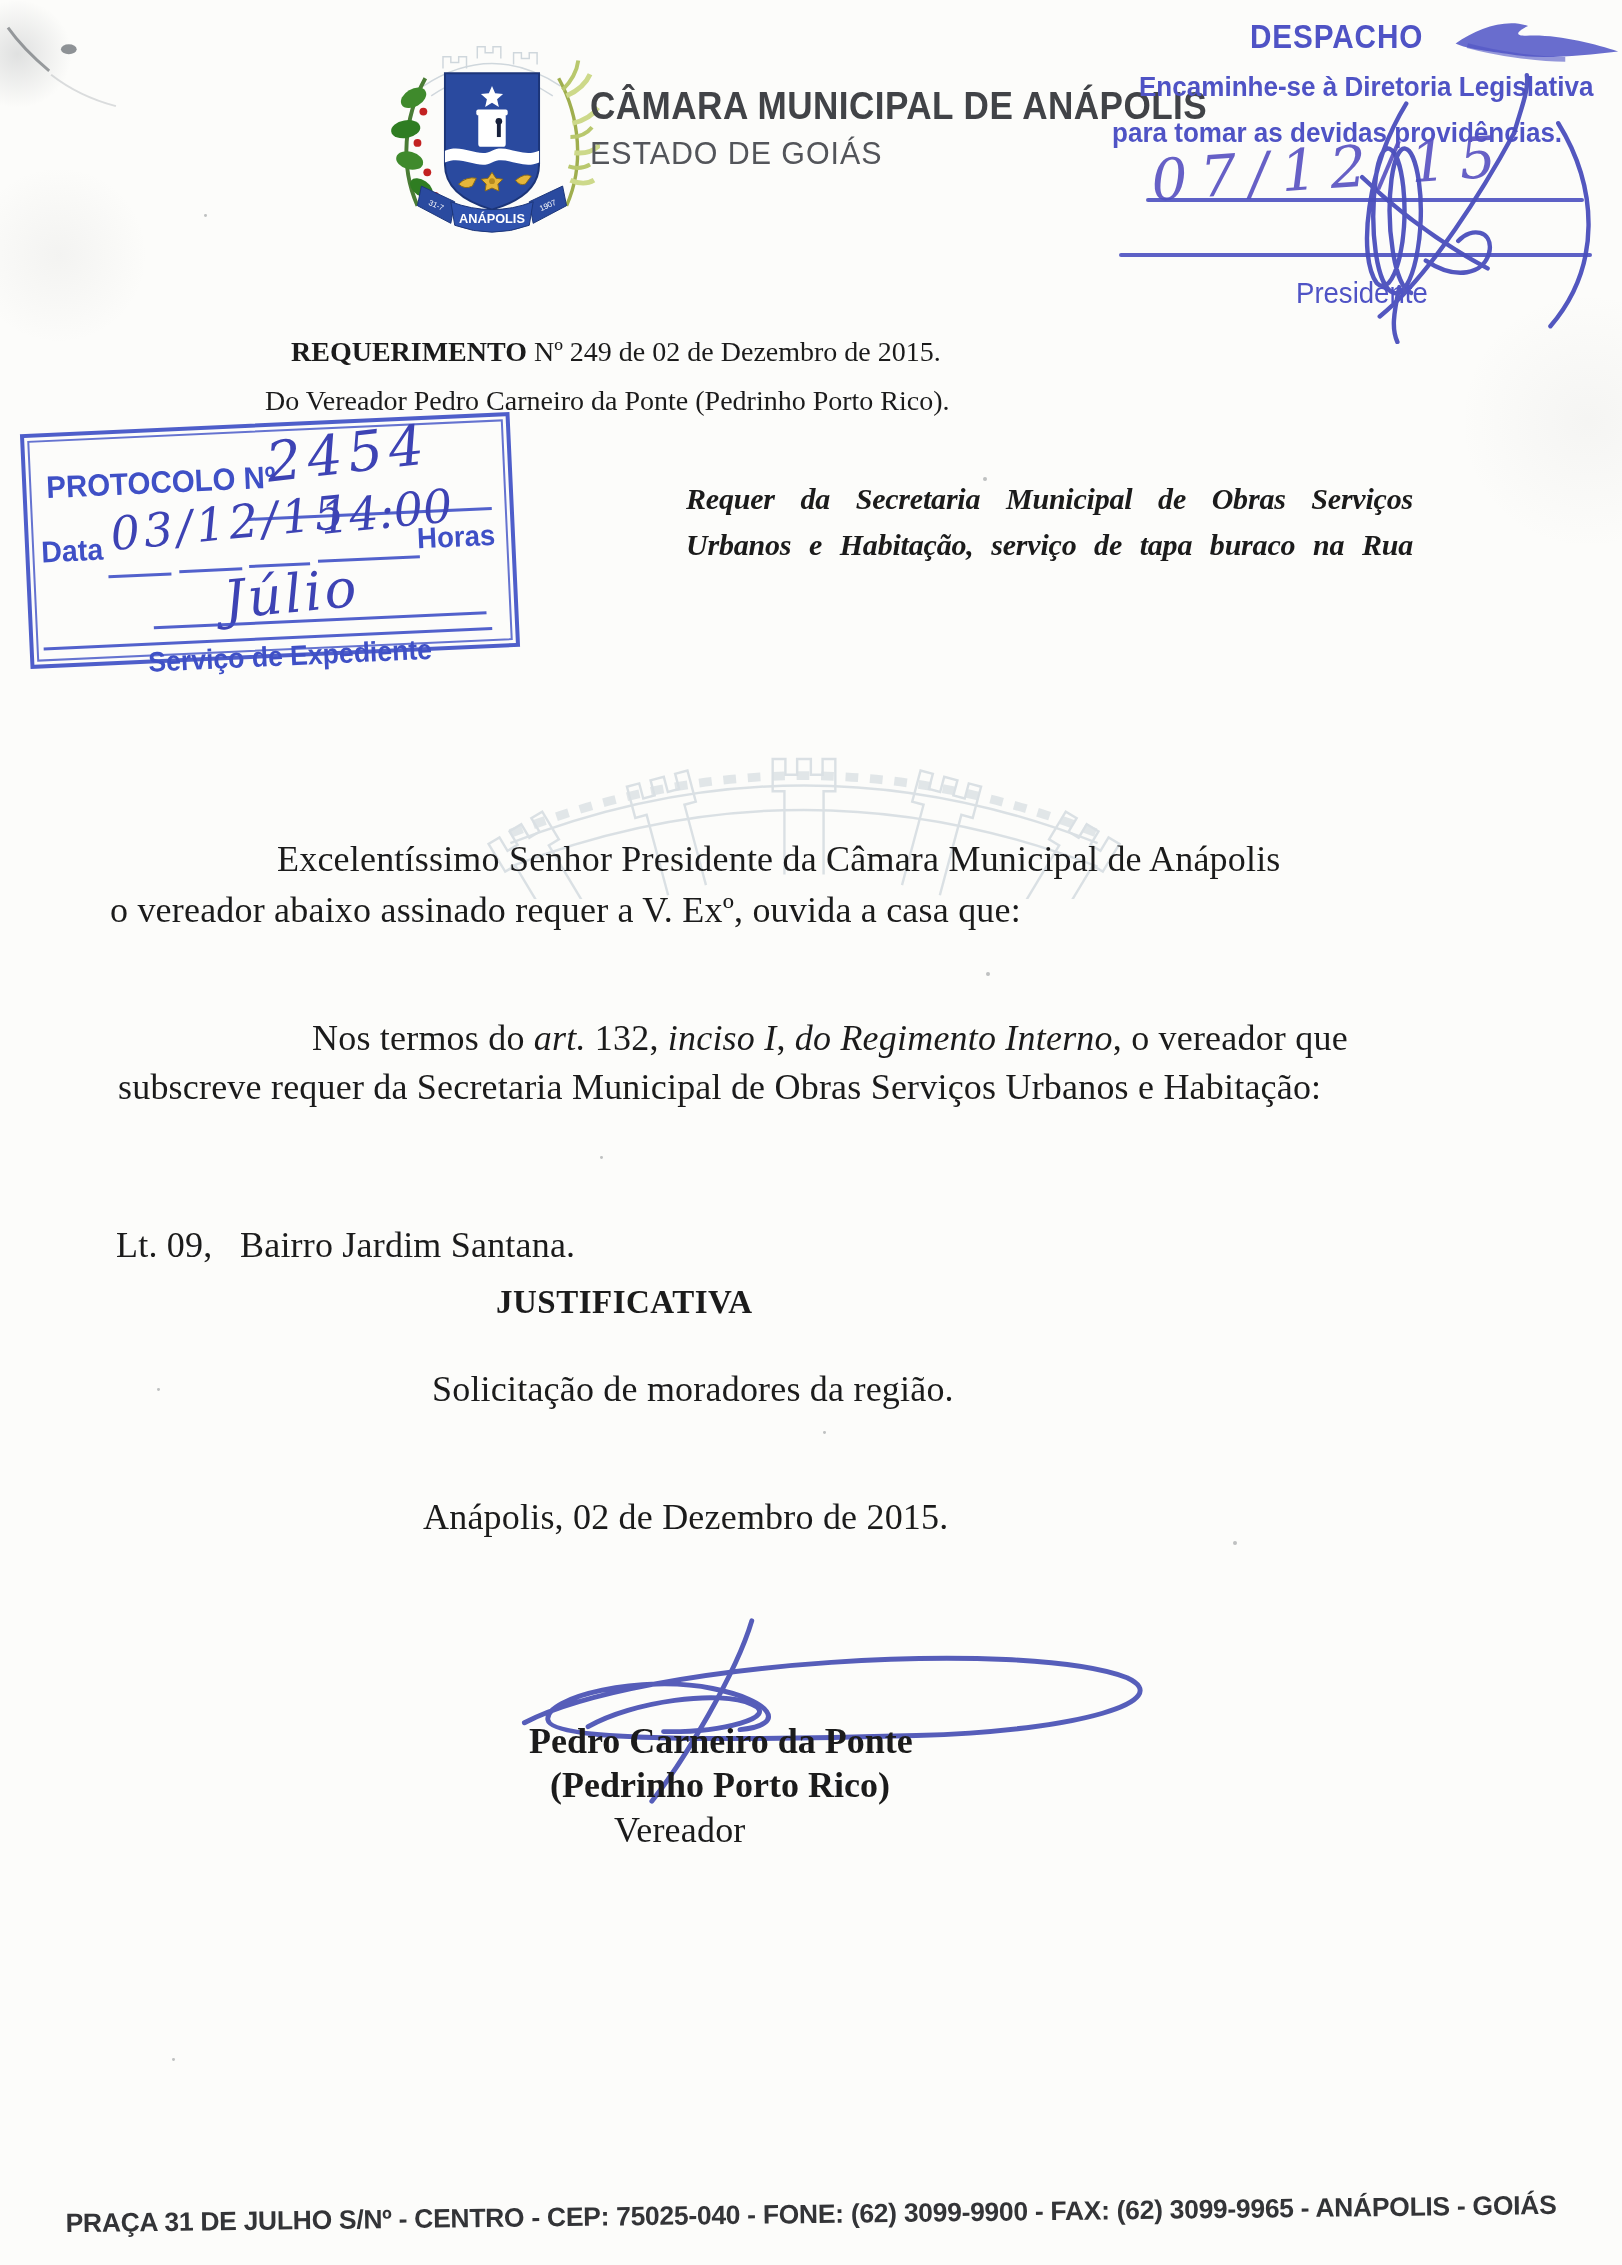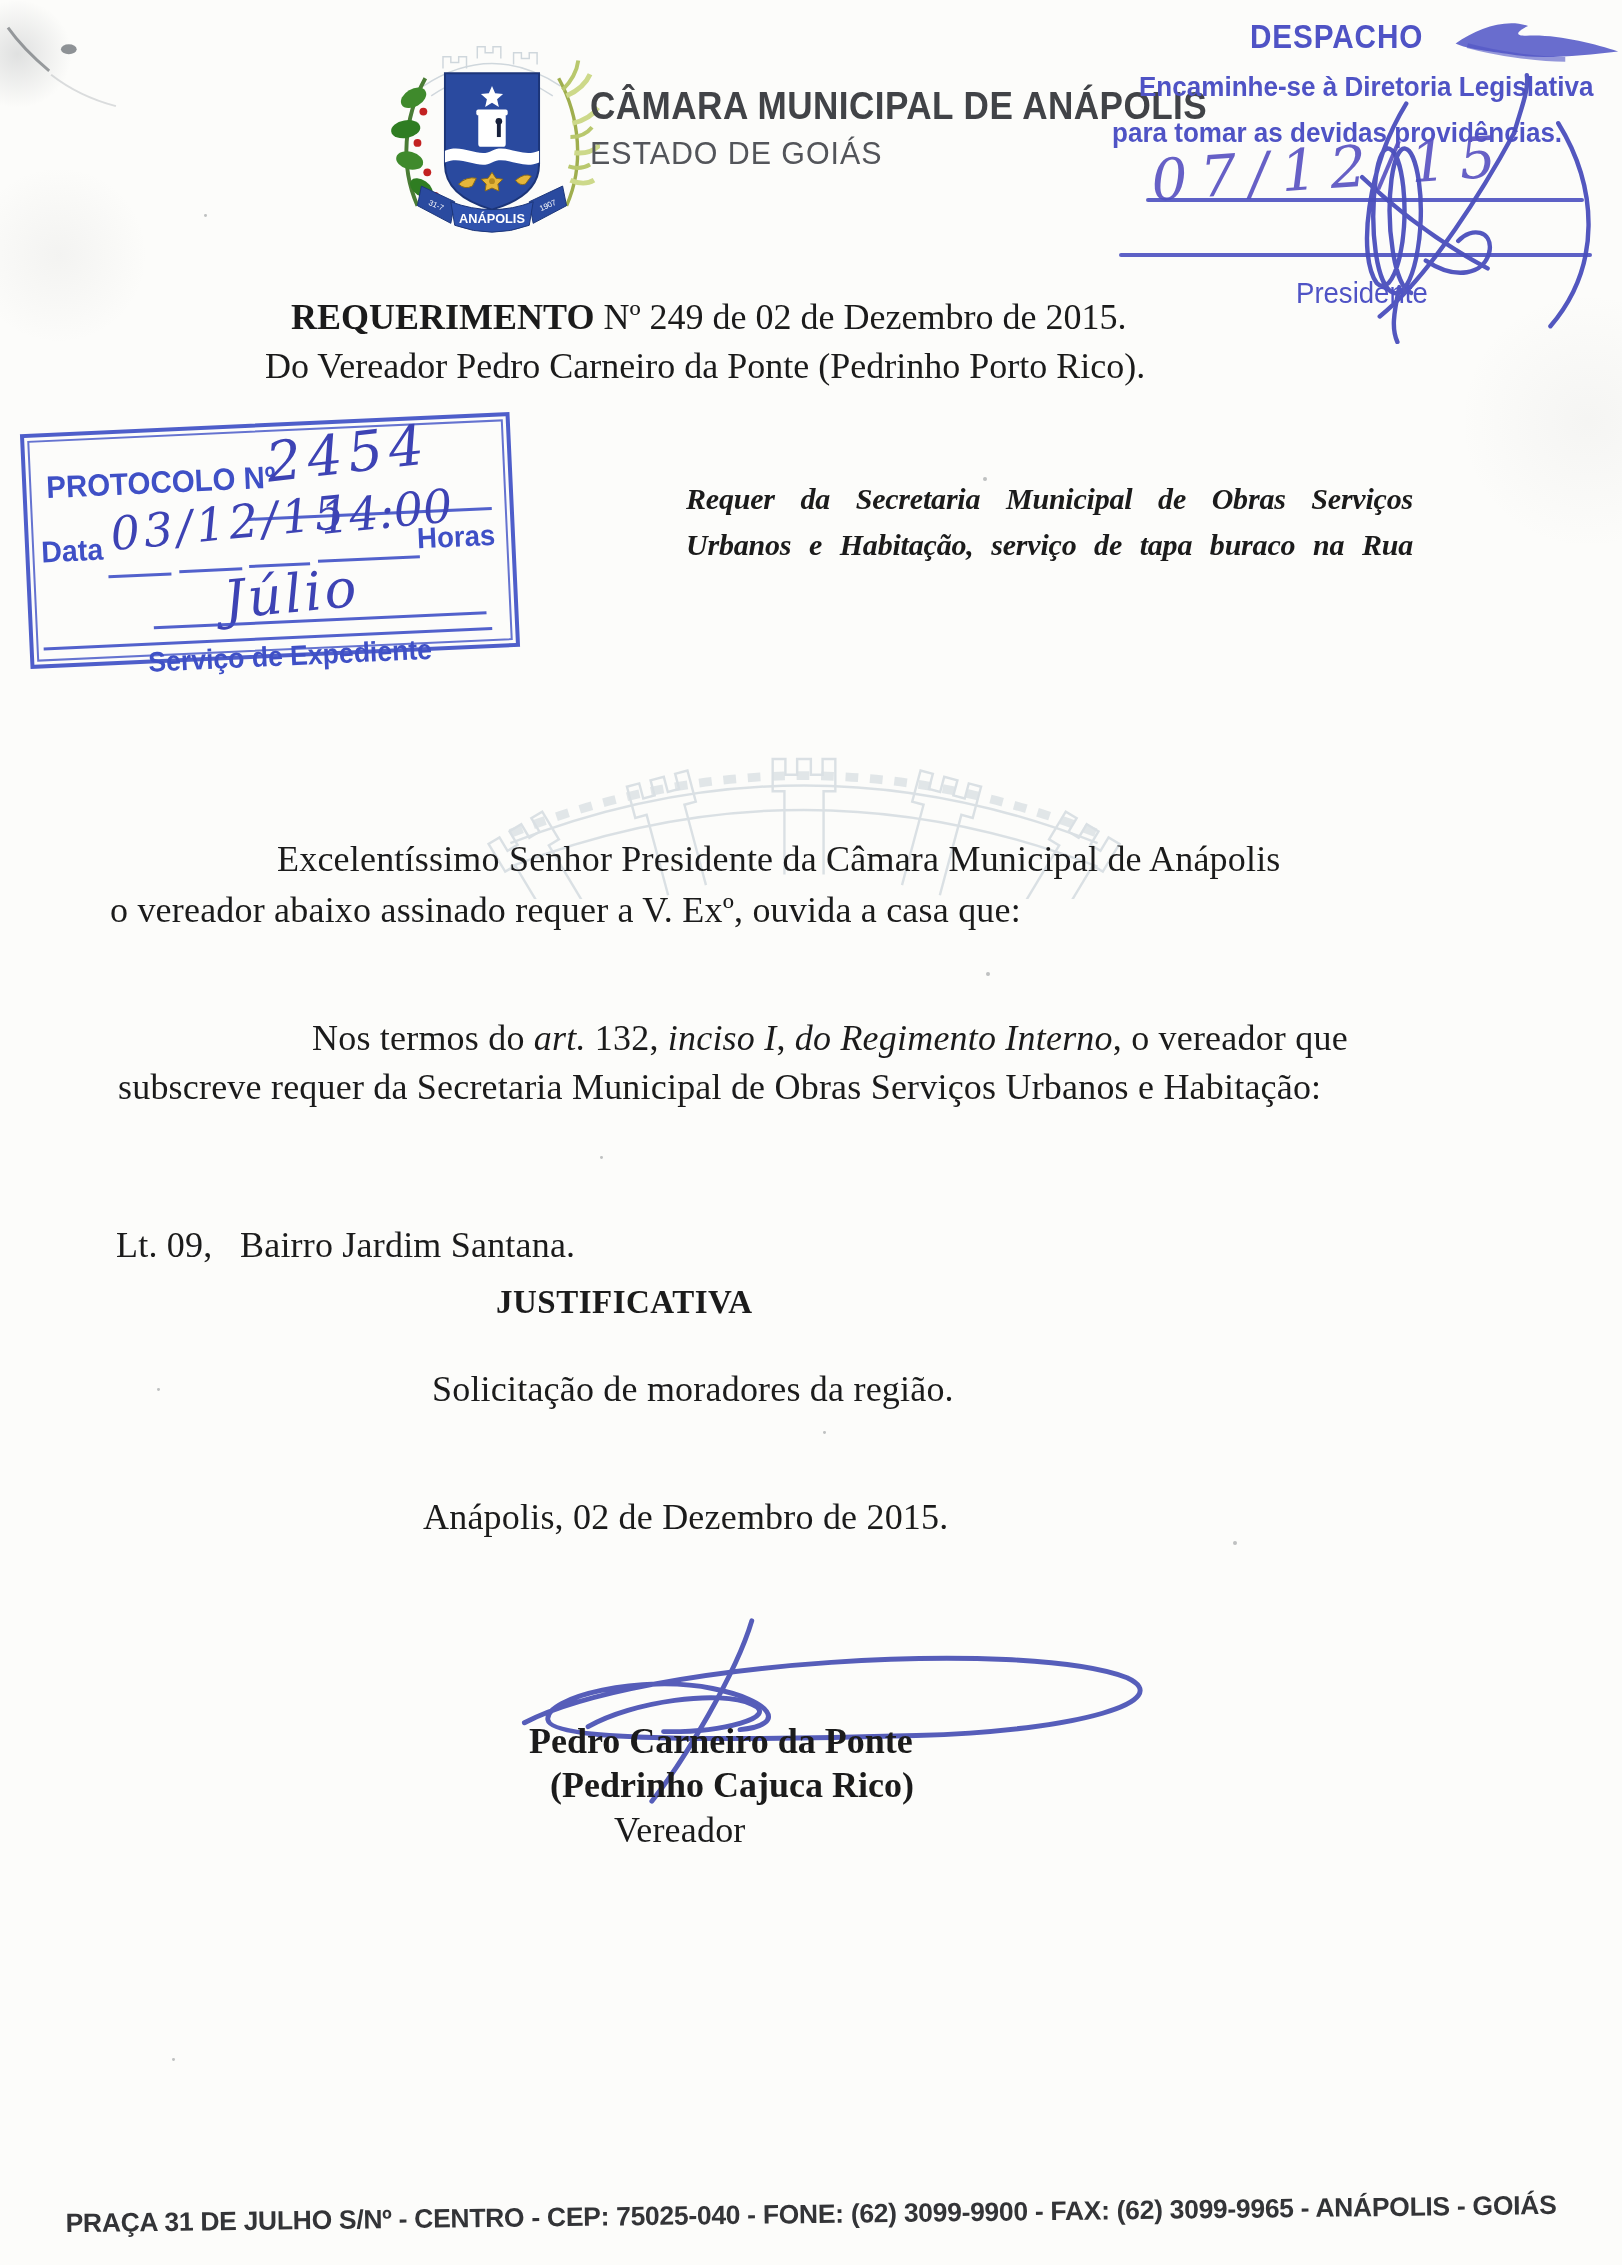--- a/index.html
+++ b/index.html
@@ -31,7 +31,7 @@
   .prot-print{font-family:"Liberation Sans",sans-serif;font-weight:bold;color:#3f50c6;transform:scaleX(.95);transform-origin:left top;}
   .prot-line{position:absolute;height:2.9px;background:#3f50c6;opacity:.9;}
   
-  .doc-title{font-size:36px;}
+  .doc-title{font-size:28px;margin-top:40px;}
   .doc-title b{font-weight:bold;}
   
   .summary-line{font-weight:bold;font-style:italic;font-size:30px;width:727px;letter-spacing:-0.2px;}

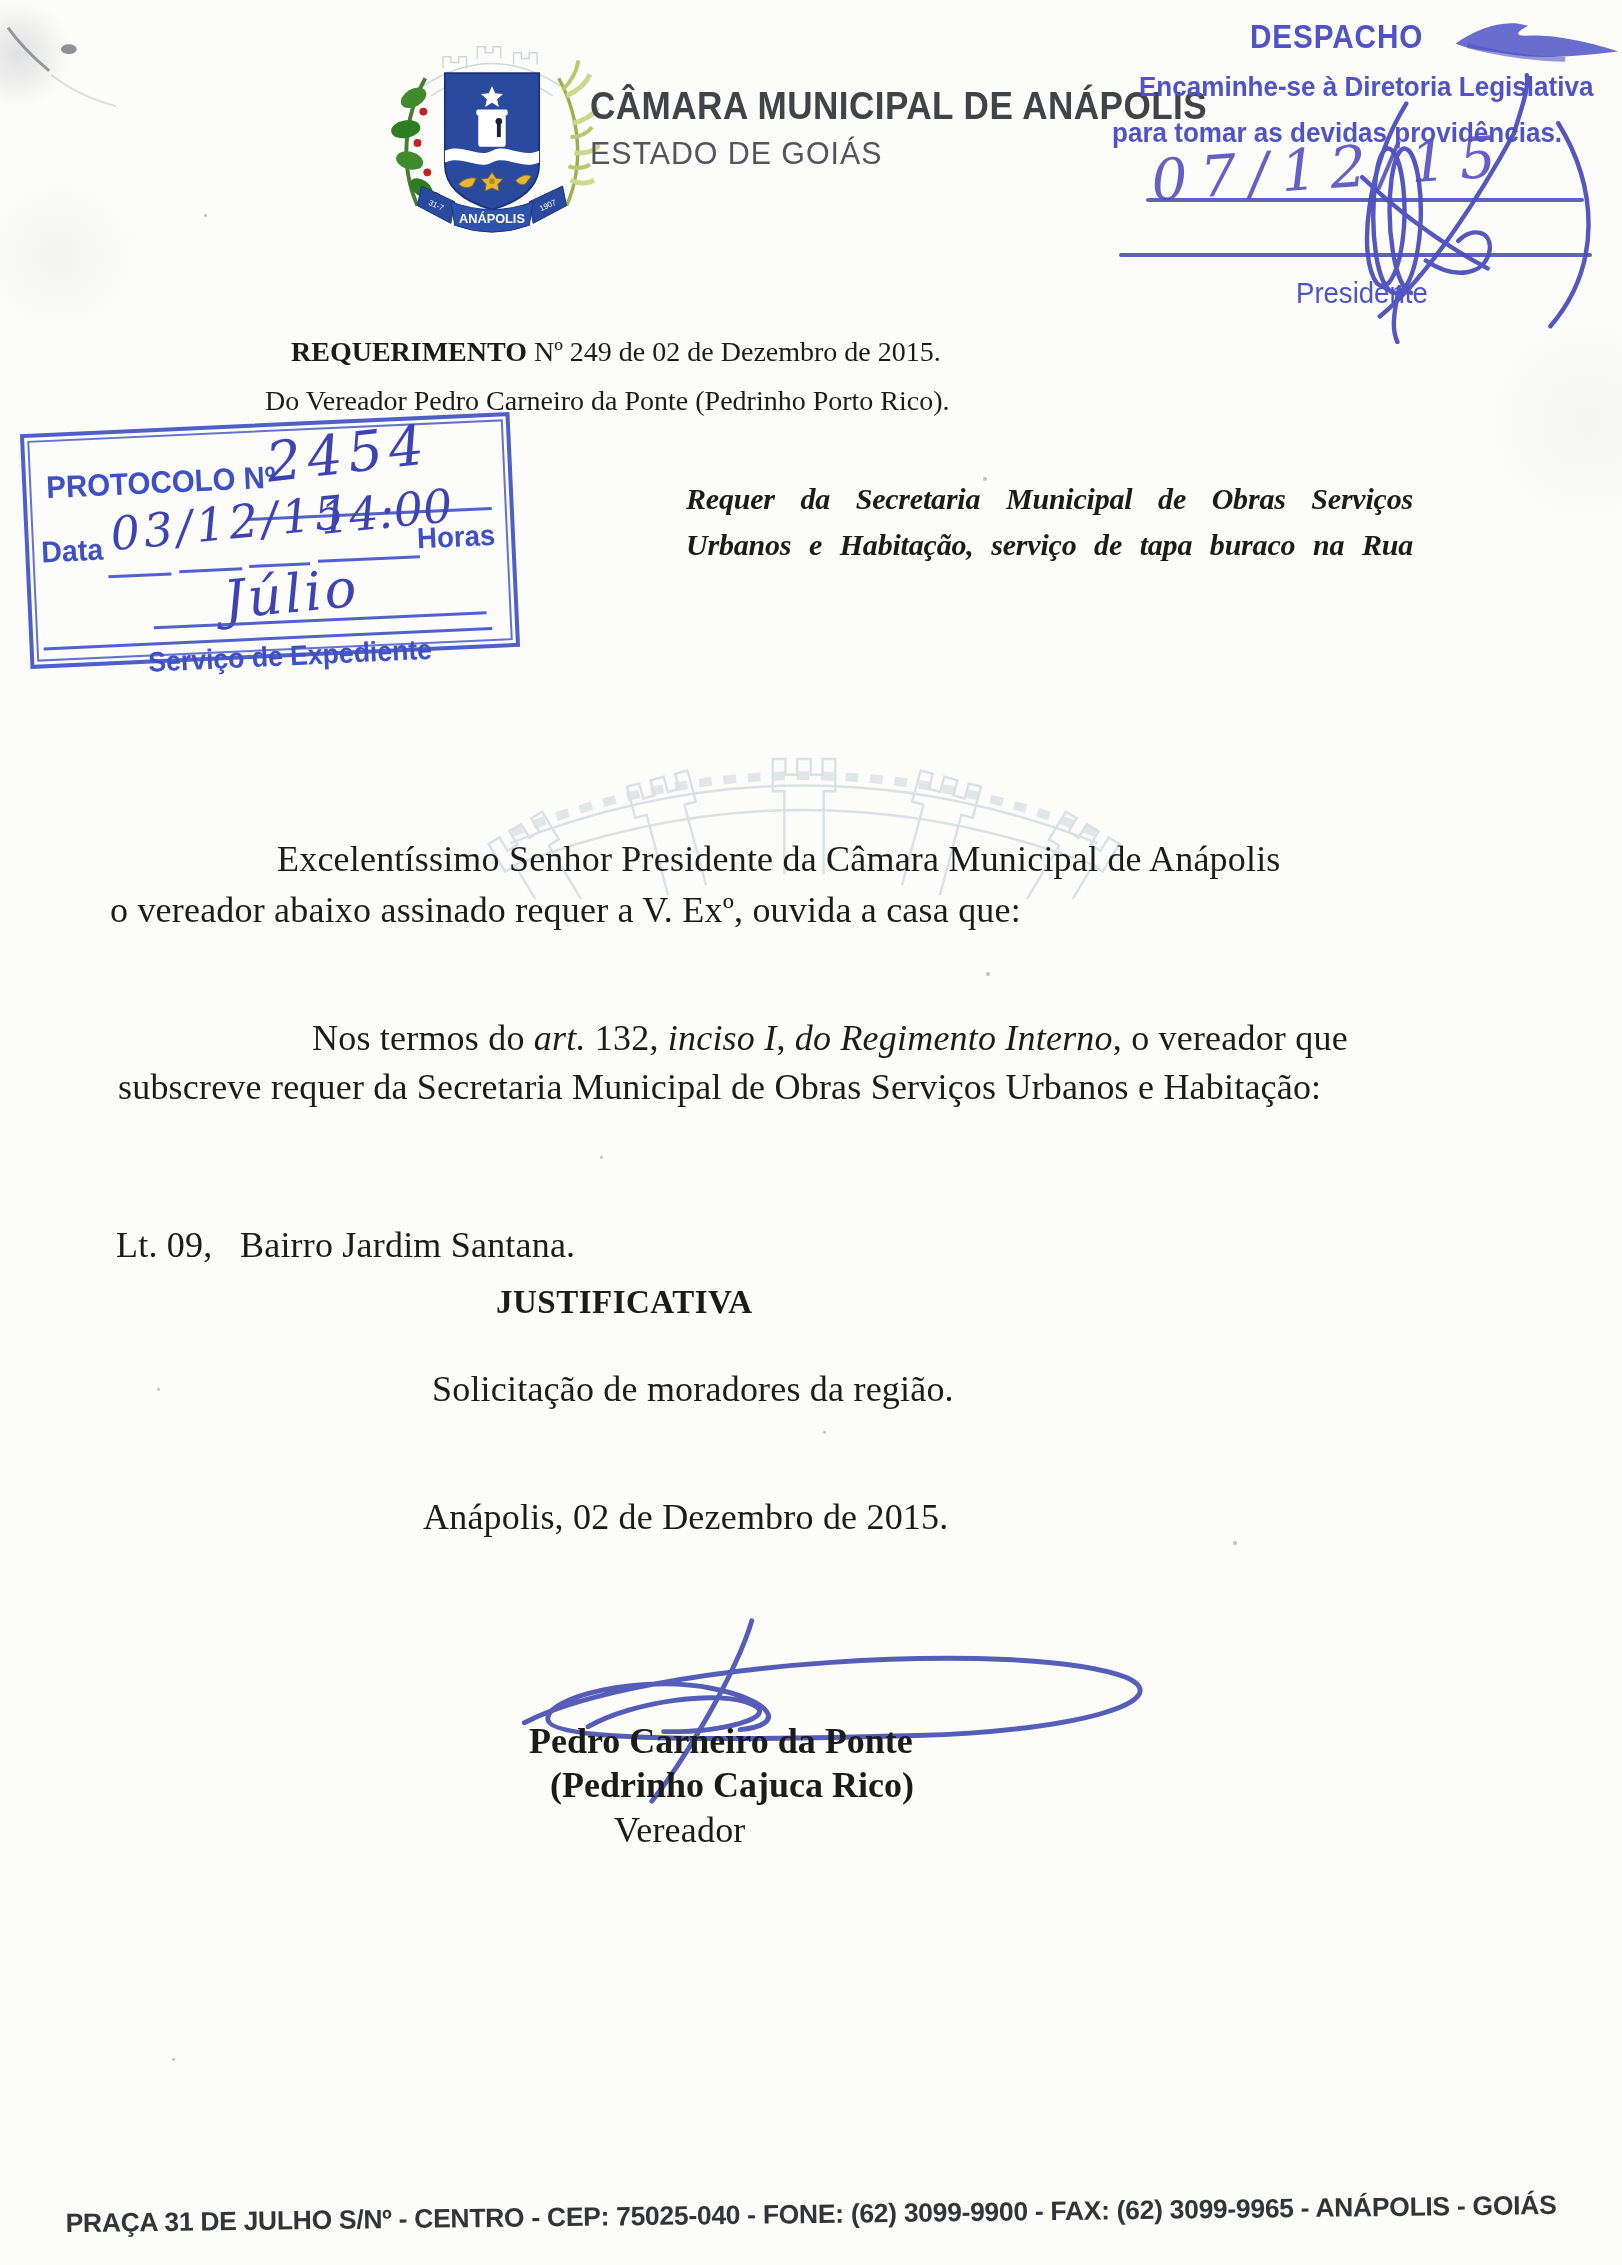--- a/index.html
+++ b/index.html
@@ -205,7 +205,7 @@
     </g>
   </svg>
   <div class="abs sig-name" style="left:517px;top:1720px">Pedro Carneiro da Ponte</div>
-  <div class="abs sig-name" style="left:538px;top:1764px">(Pedrinho Cajuca Rico)</div>
+  <div class="abs sig-name" style="left:538px;top:1764px">(Pedrinho Porto Rico)</div>
   <div class="abs body-line" style="left:614px;top:1809px">Vereador</div>
 
   <div class="abs footer" style="top:2199px">PRAÇA 31 DE JULHO S/Nº - CENTRO - CEP: 75025-040 - FONE: (62) 3099-9900 - FAX: (62) 3099-9965 - ANÁPOLIS - GOIÁS</div>

